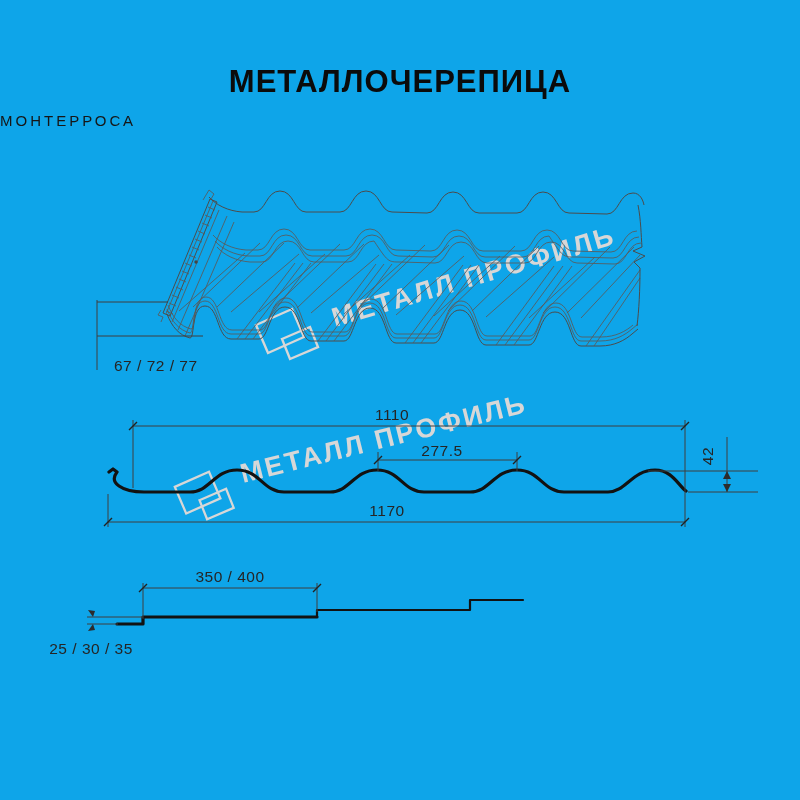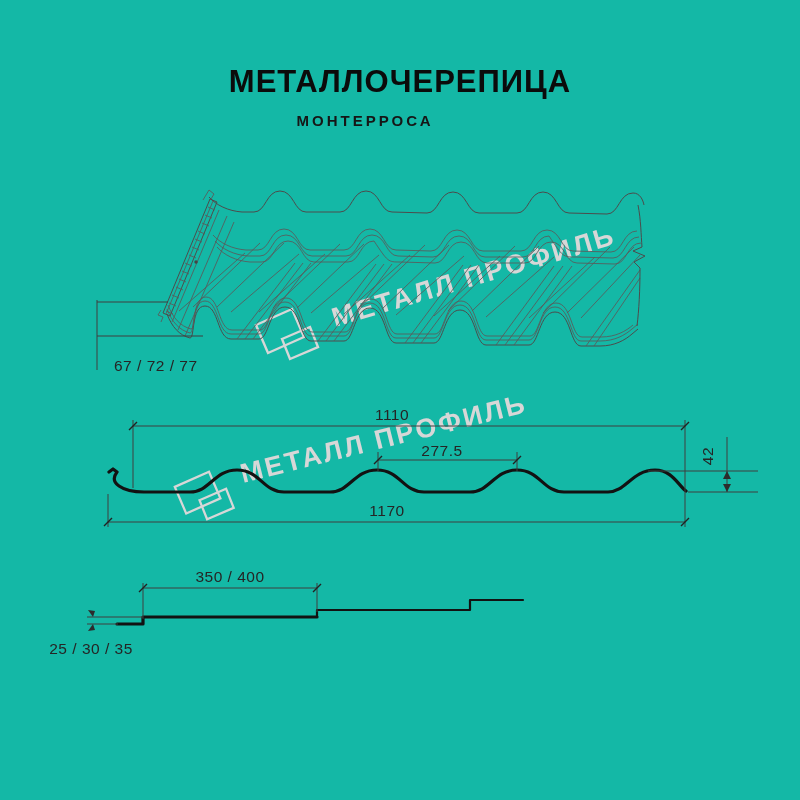--- a/index.html
+++ b/index.html
@@ -3,7 +3,7 @@
 <meta charset="utf-8">
 <style>
   html,body{margin:0;padding:0;background:#ffffff;}
-  .page{position:relative;width:800px;height:800px;background:#14b8a6;overflow:hidden;
+  .page{position:relative;width:800px;height:800px;background:#0ea5e9;overflow:hidden;
         font-family:"Liberation Sans","DejaVu Sans",sans-serif;}
   .title{position:absolute;top:64px;left:0;width:800px;text-align:center;
          font-size:31px;font-weight:800;letter-spacing:1px;color:#0b0b0b;}

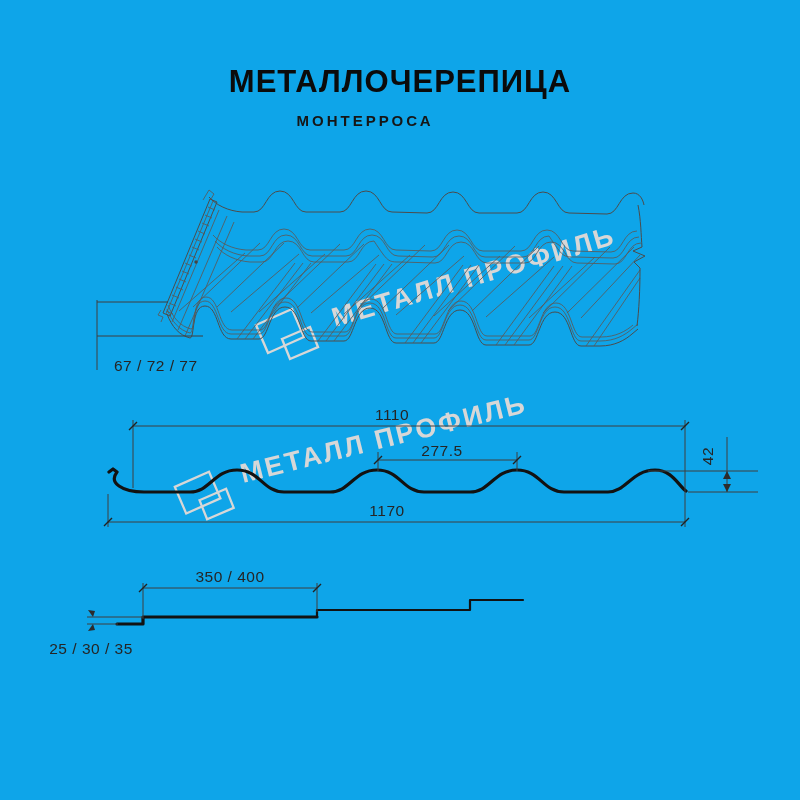--- a/index.html
+++ b/index.html
@@ -7,8 +7,8 @@
         font-family:"Liberation Sans","DejaVu Sans",sans-serif;}
   .title{position:absolute;top:64px;left:0;width:800px;text-align:center;
          font-size:31px;font-weight:800;letter-spacing:1px;color:#0b0b0b;}
-  .subtitle{position:absolute;top:112px;left:0;width:730px;text-align:center;
-            font-size:15px;font-weight:700;letter-spacing:3px;color:#161616;}
+  .subtitle{position:absolute;top:112px;left:0;width:730px;text-align:left;
+            font-size:15px;font-weight:400;letter-spacing:3px;color:#161616;}
   svg{position:absolute;top:0;left:0;}
   .thin{stroke:#4c4c4c;stroke-width:1;fill:none;}
   .thin2{stroke:#5a5a5a;stroke-width:.85;fill:none;}

